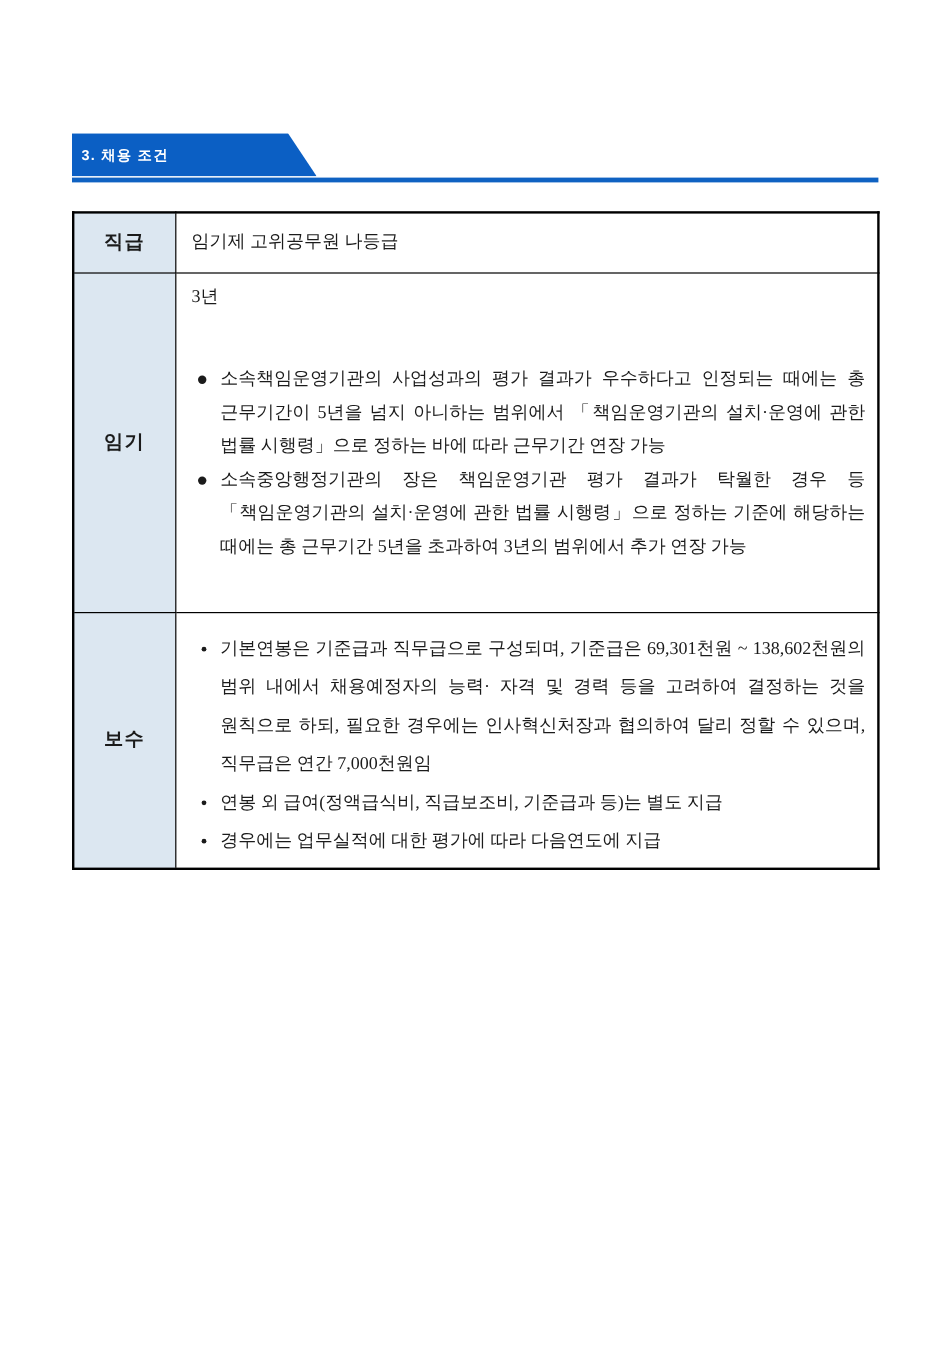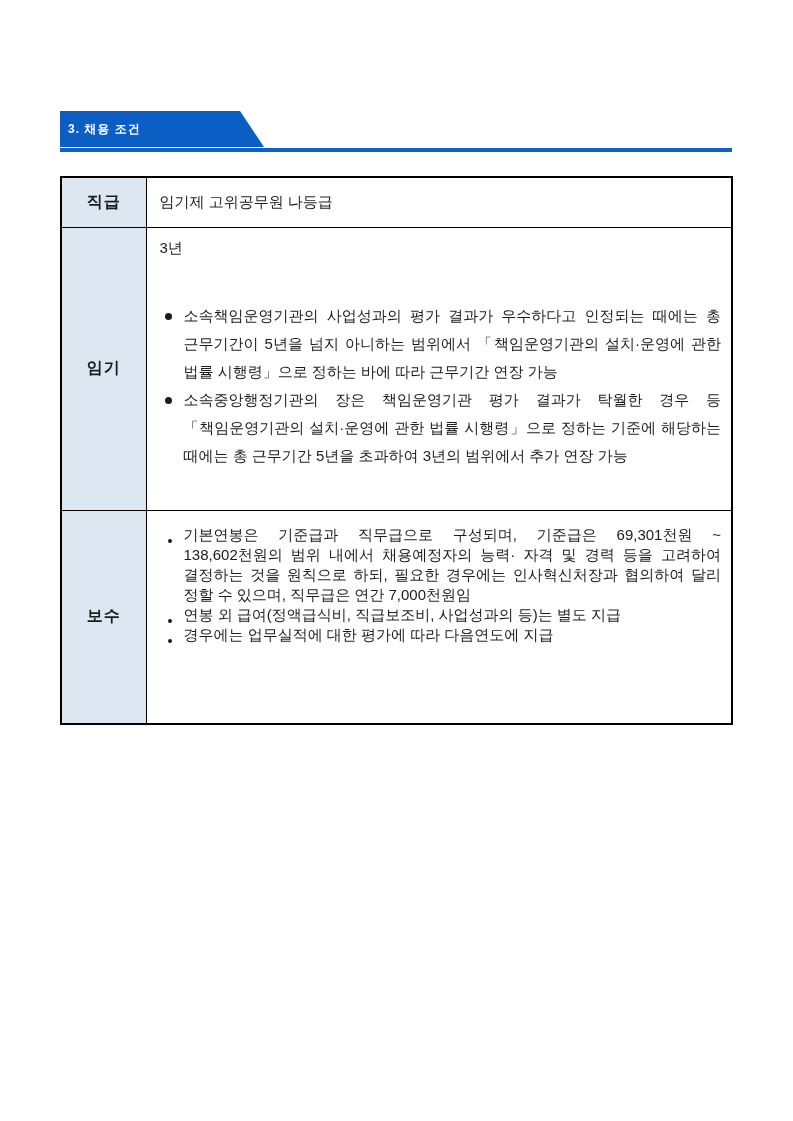--- a/index.html
+++ b/index.html
@@ -43,7 +43,7 @@
     border-collapse: collapse;
     table-layout: fixed;
   }
-  table.cond { border: 2px solid #000; }
+  table.cond { border: 2px solid #000; font-family: Liberation Serif, serif; }
   table.cond td { border: 1.5px solid #000; vertical-align: middle; }
   td.lbl {
     width: 85px;

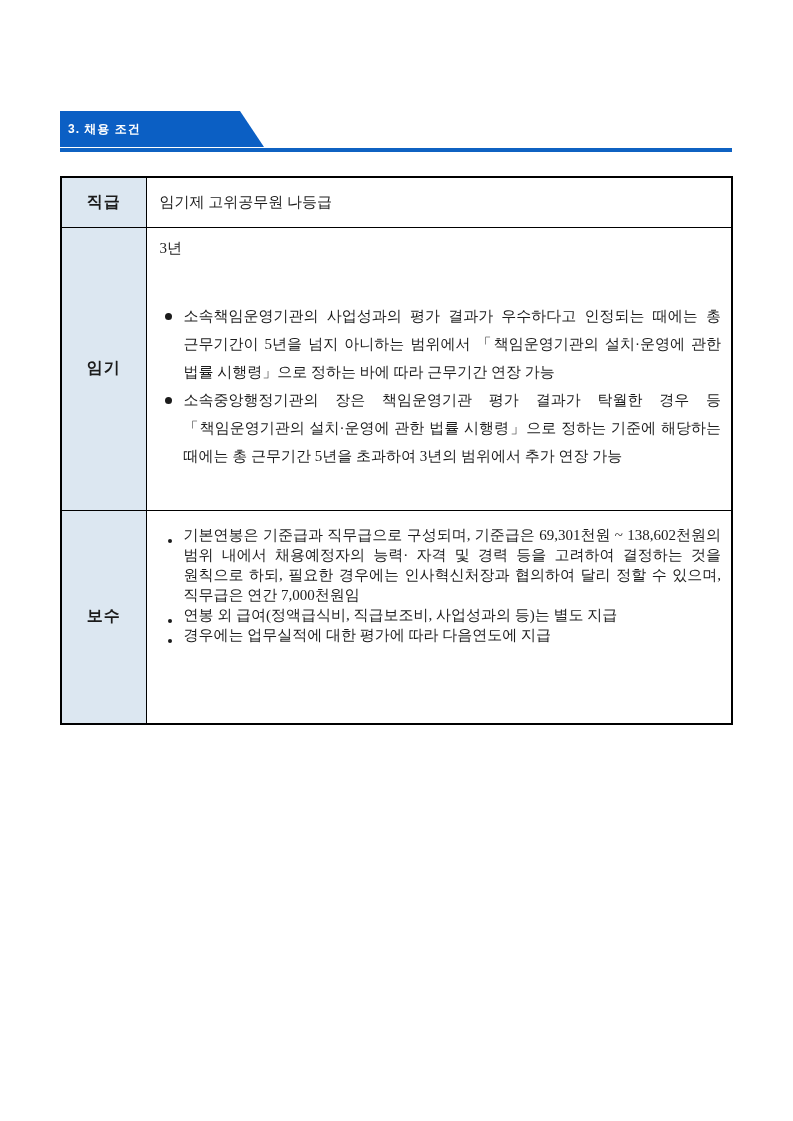--- a/index.html
+++ b/index.html
@@ -70,7 +70,7 @@
   tr.r2 .intro { line-height: 28px; margin-bottom: 40px; }
   tr.r2 .b { line-height: 28px; }
   tr.r3 .inner { padding-top: 14px; }
-  tr.r3 .b { line-height: 20px; }
+  tr.r3 .b { line-height: 32px; }
 
   .b { position: relative; padding-left: 24px; }
   .marker {

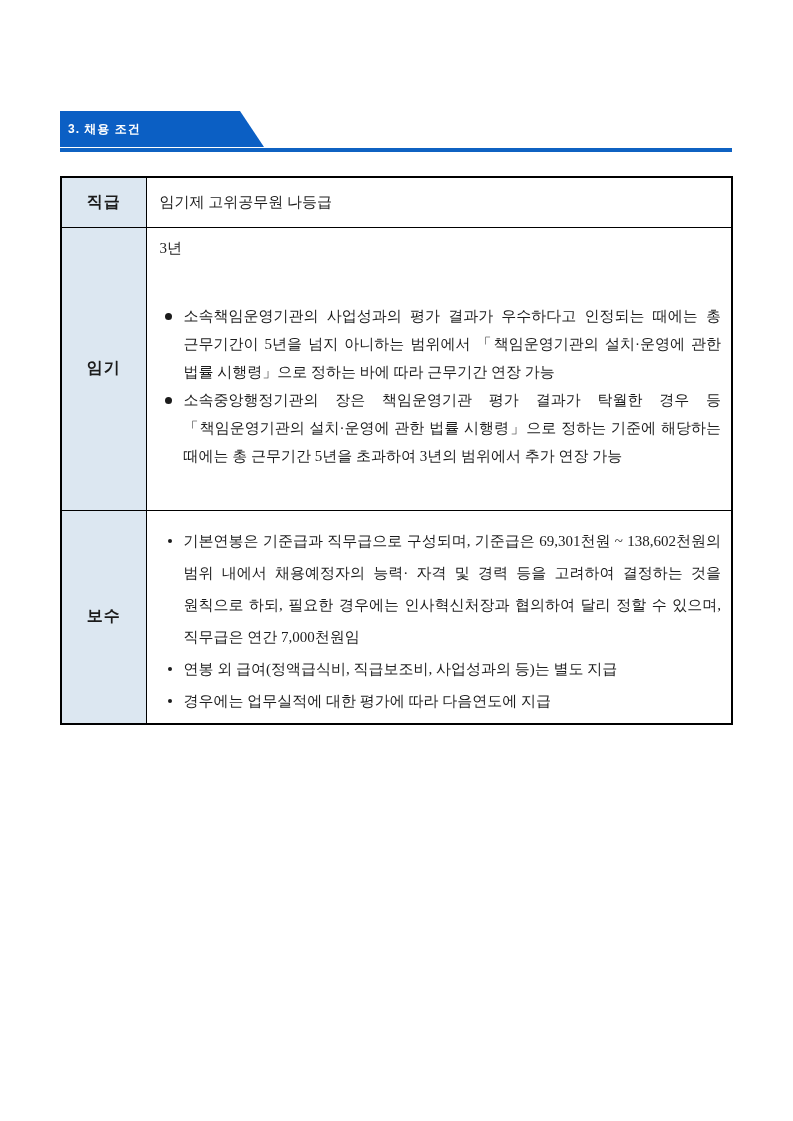--- a/index.html
+++ b/index.html
@@ -127,7 +127,7 @@
         </div>
         <div class="b jt">
           <span class="marker sm"></span>
-          <span>연봉 외 급여(정액급식비, 직급보조비, 사업성과의 등)는 별도 지급</span>
+          <span>연봉 외 급여(정액급식비, 직급보조비, 기준급과 등)는 별도 지급</span>
         </div>
         <div class="b jt">
           <span class="marker sm"></span>

